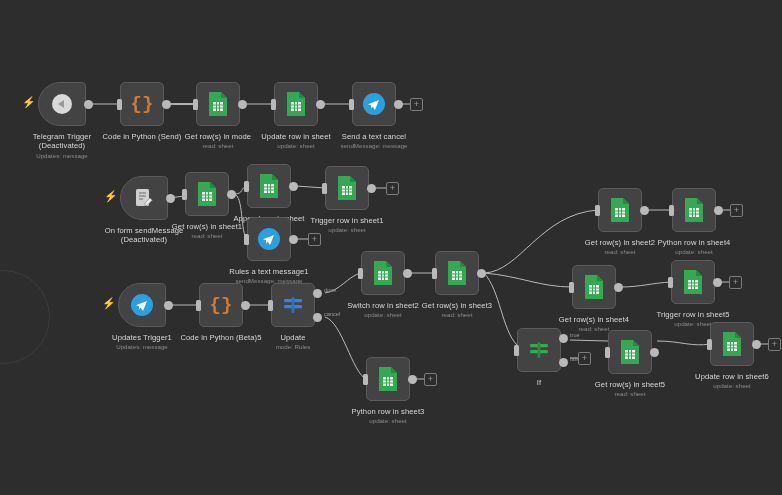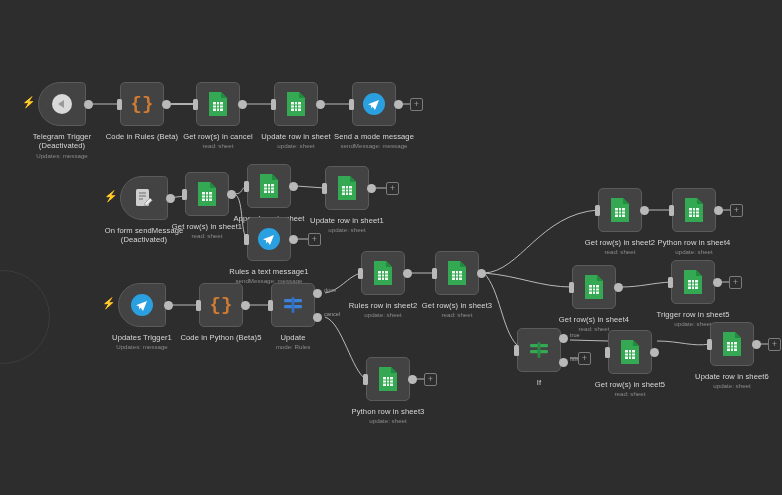--- a/index.html
+++ b/index.html
@@ -172,7 +172,7 @@
     <div class="port-in"></div>
     <div class="port-out"></div>
     <div class="labels">
-      <div class="name">Code in Rules (Beta)</div>
+      <div class="name">Code in Python (Send)</div>
       <div class="sub"></div>
     </div>
   </div>

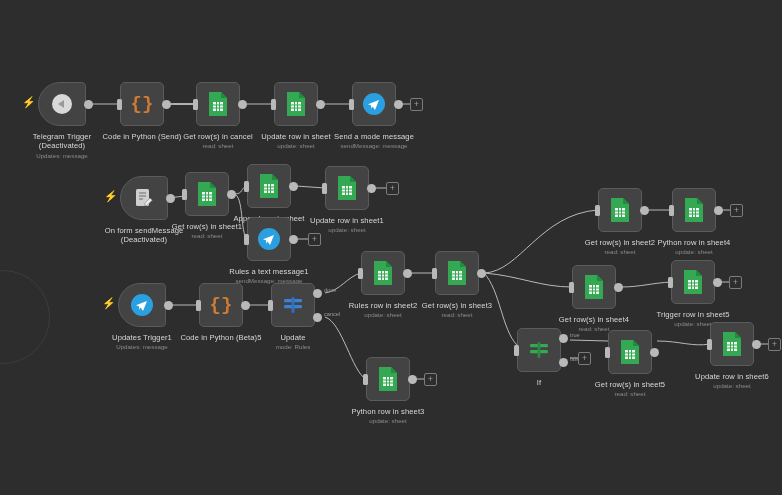--- a/index.html
+++ b/index.html
@@ -191,7 +191,7 @@
     <div class="port-in"></div>
     <div class="port-out"></div>
     <div class="labels">
-      <div class="name">Get row(s) in cancel</div>
+      <div class="name">Get row(s) in mode</div>
       <div class="sub">read: sheet</div>
     </div>
   </div>

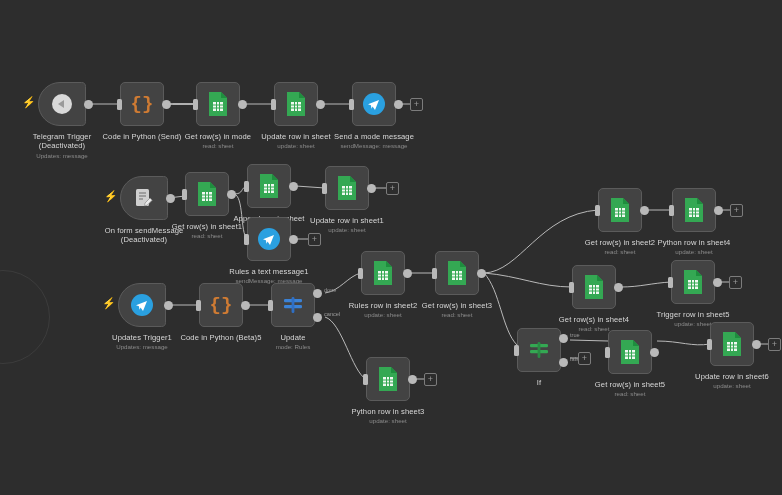--- a/index.html
+++ b/index.html
@@ -225,7 +225,7 @@
     <div class="port-in"></div>
     <div class="port-out"></div>
     <div class="labels">
-      <div class="name">Send a mode message</div>
+      <div class="name">Send a text cancel</div>
       <div class="sub">sendMessage: message</div>
     </div>
   </div>

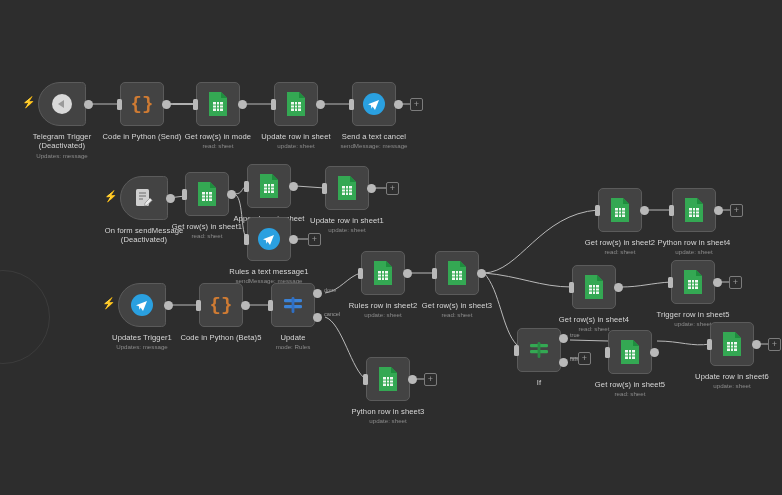--- a/index.html
+++ b/index.html
@@ -302,7 +302,7 @@
     <div class="port-in"></div>
     <div class="port-out"></div>
     <div class="labels">
-      <div class="name">Update row in sheet1</div>
+      <div class="name">Trigger row in sheet1</div>
       <div class="sub">update: sheet</div>
     </div>
   </div>

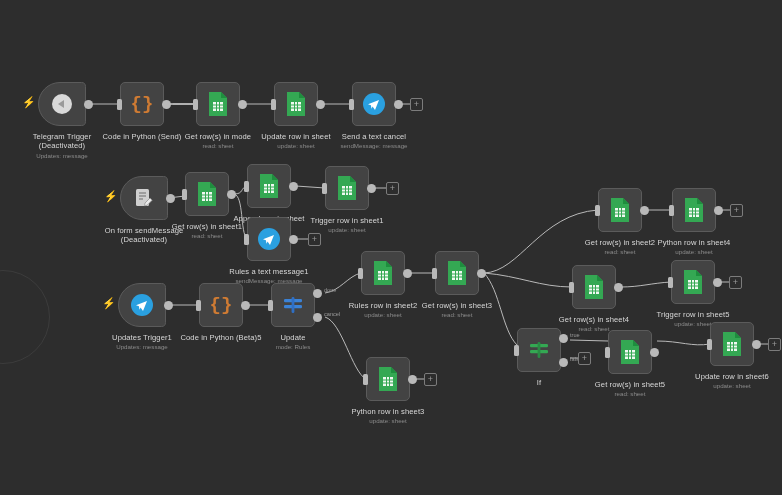--- a/index.html
+++ b/index.html
@@ -386,7 +386,7 @@
     <div class="port-in"></div>
     <div class="port-out"></div>
     <div class="labels">
-      <div class="name">Rules row in sheet2</div>
+      <div class="name">Switch row in sheet2</div>
       <div class="sub">update: sheet</div>
     </div>
   </div>

